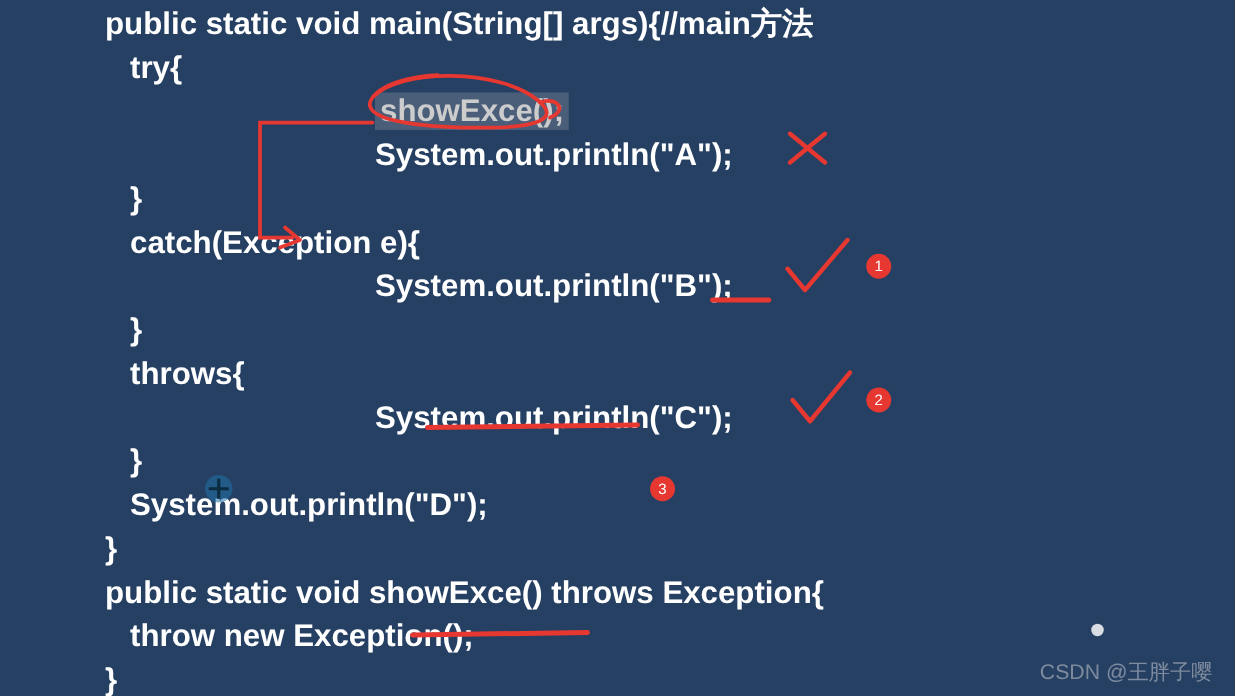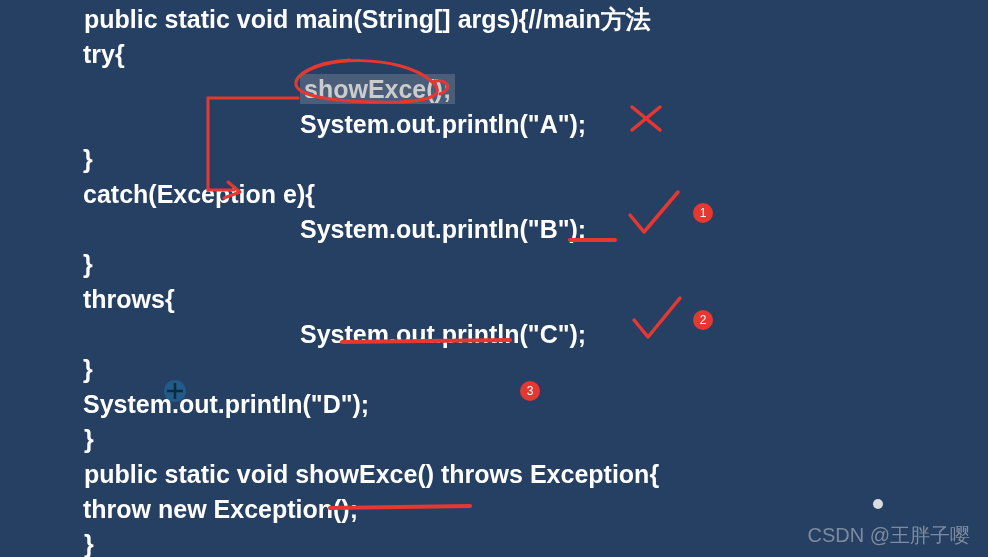--- a/index.html
+++ b/index.html
@@ -24,7 +24,7 @@
       line-height: 1.4;
     }
     .indent-1 { padding-left: 84px; }
-    .indent-2 { padding-left: 83px; }
+    .indent-2 { padding-left: 104px; }
     .indent-3 { padding-left: 300px; }
     .highlighted {
       background-color: #4a5e7a;

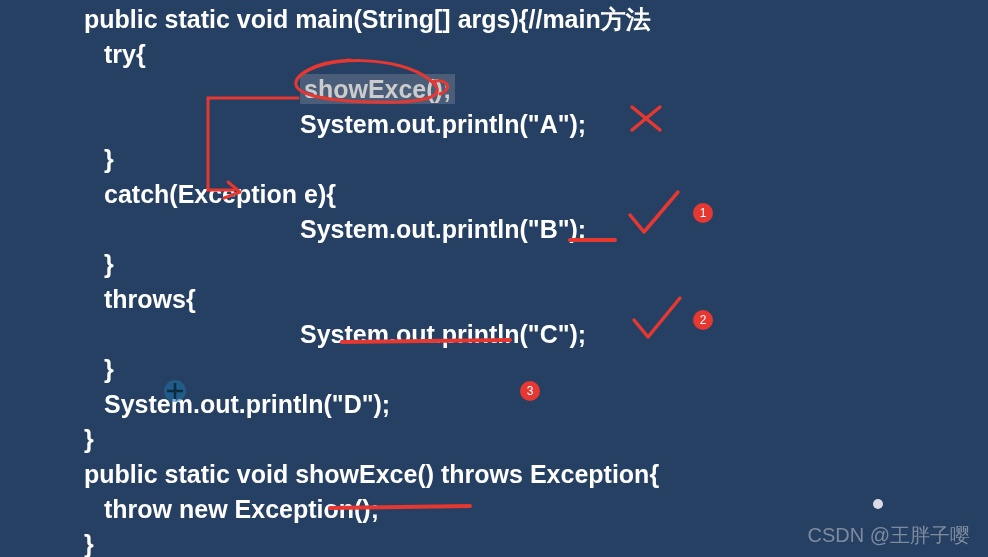--- a/index.html
+++ b/index.html
@@ -35,7 +35,7 @@
       position: absolute;
       bottom: 8px;
       right: 18px;
-      font-size: 20px;
+      font-size: 17px;
       font-weight: normal;
       color: #7e8b9e;
       font-family: Arial, sans-serif;

